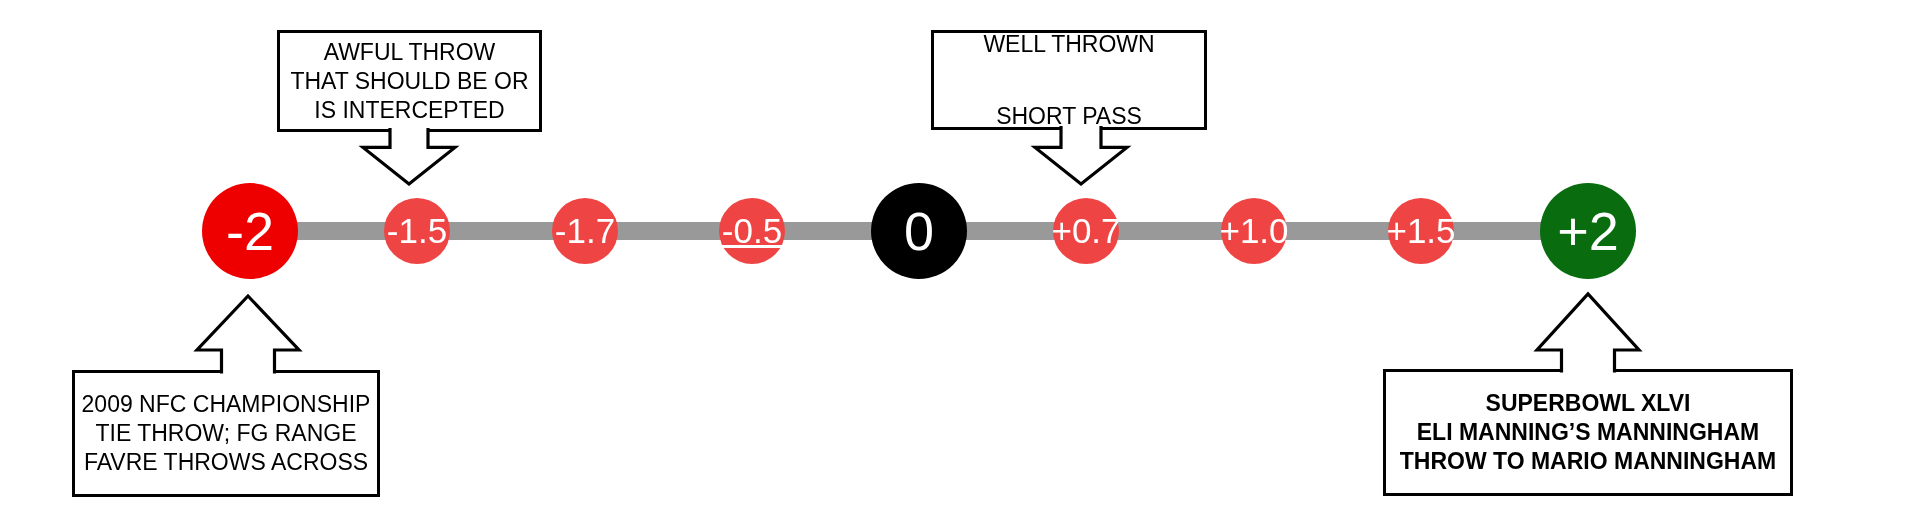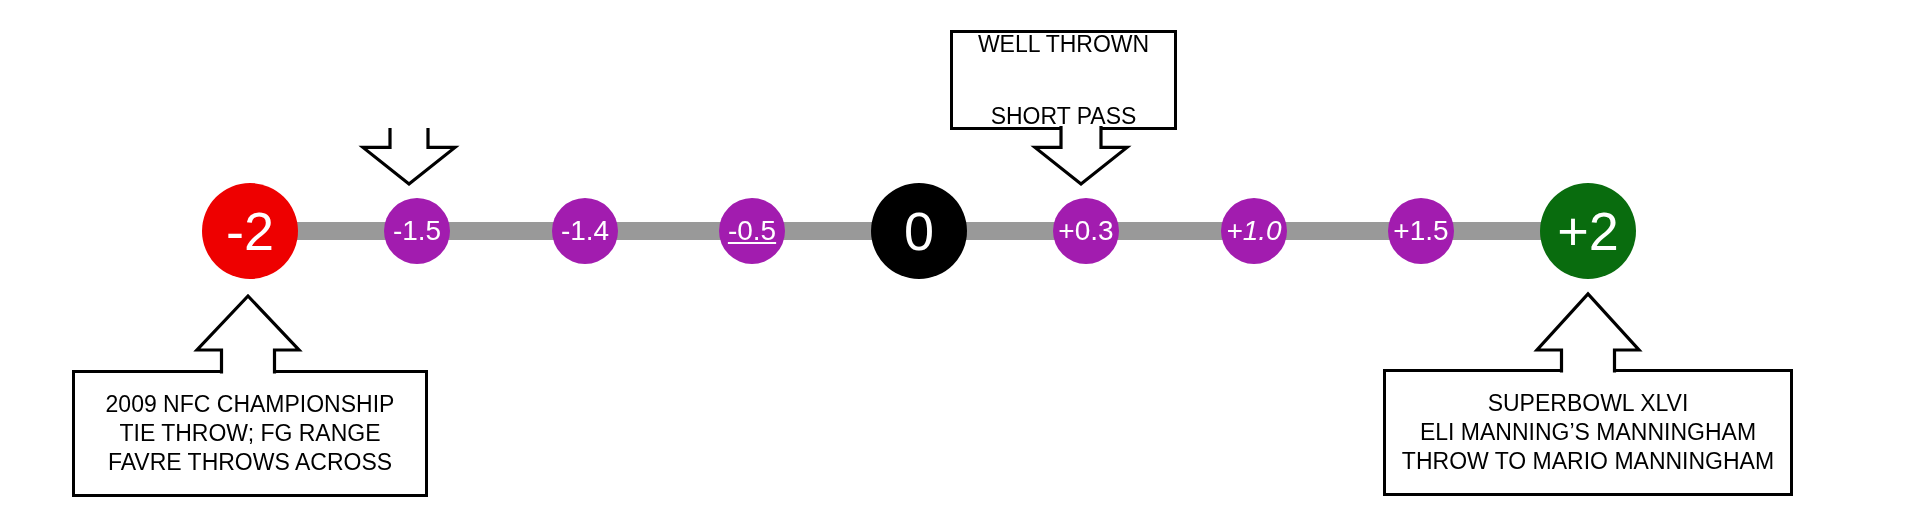--- a/index.html
+++ b/index.html
@@ -116,6 +116,11 @@
     <span>+2</span>
   </div>
 
+  <div class="callout co1">
+    <div>AWFUL THROW</div>
+    <div>THAT SHOULD BE OR</div>
+    <div>IS INTERCEPTED</div>
+  </div>
 
   <div class="callout co2">
     <div>WELL THROWN</div>

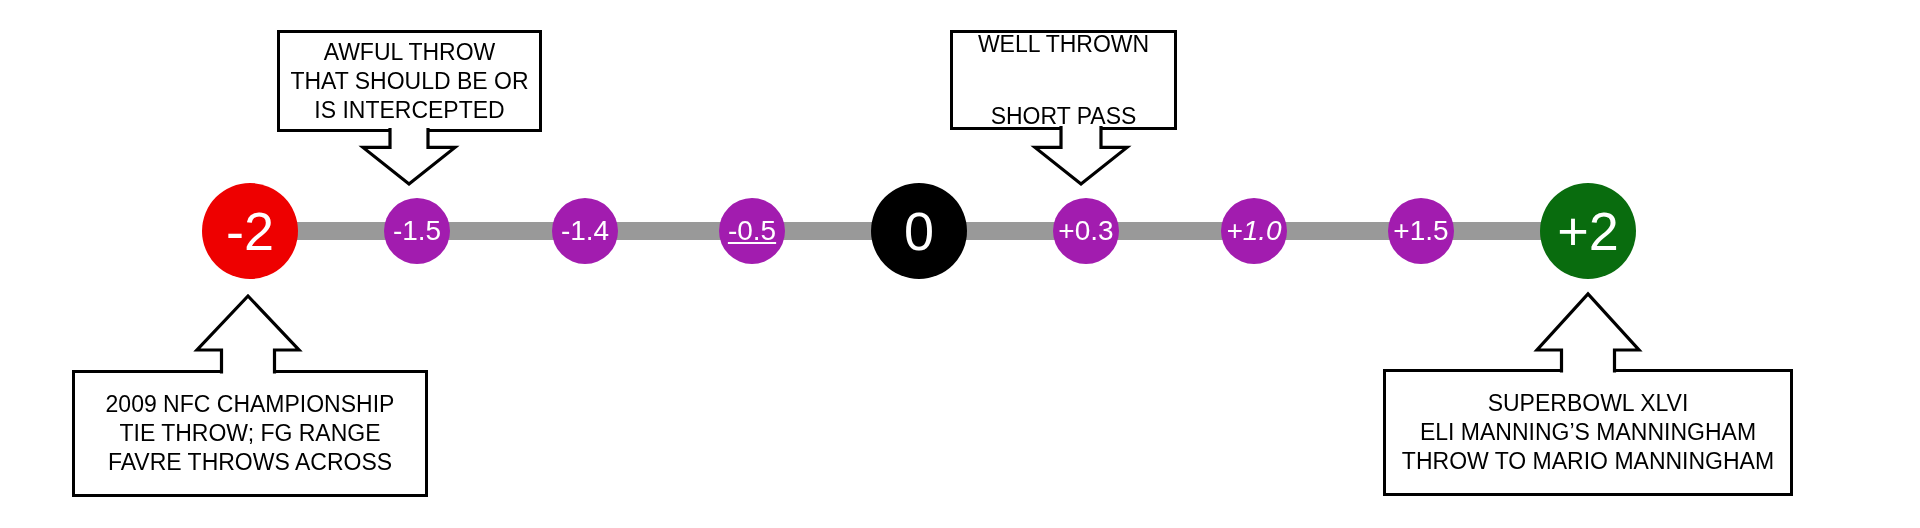--- a/index.html
+++ b/index.html
@@ -65,7 +65,7 @@
     line-height: 29px;
   }
   .co1 { left: 277px;  top: 30px;  width: 265px; height: 102px; }
-  .co2 { left: 950px;  top: 30px;  width: 227px; height: 100px; gap: 43px; }
+  .co2 { left: 931px;  top: 30px;  width: 276px; height: 100px; gap: 43px; }
   .co3 { left: 72px;   top: 370px; width: 356px; height: 127px; }
   .co4 { left: 1383px; top: 369px; width: 410px; height: 127px; }
 

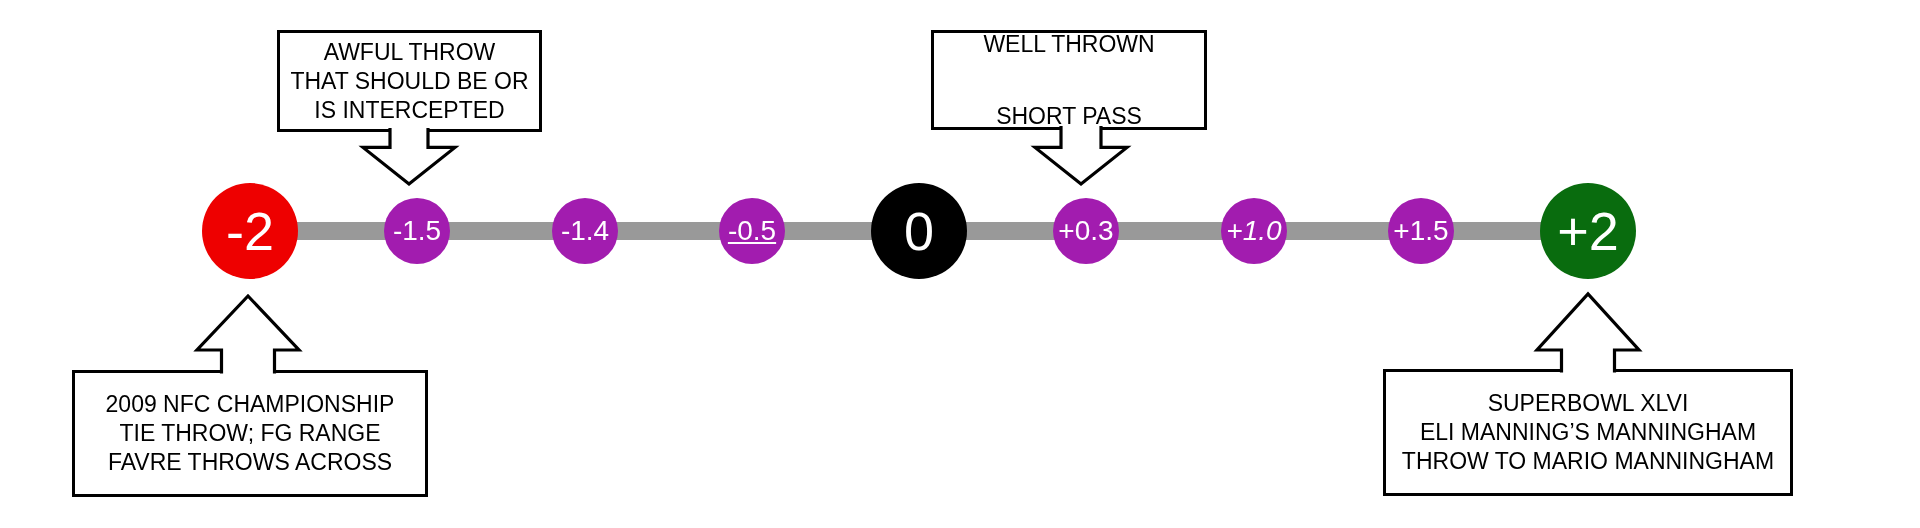--- a/index.html
+++ b/index.html
@@ -32,8 +32,8 @@
   }
   .point.minor {
     width: 66px; height: 66px; top: 198px;
-    background: #a21caf;
-    font-size: 28px;
+    background: #ef4444;
+    font-size: 35px;
   }
   .point.major {
     width: 96px; height: 96px; top: 183px;

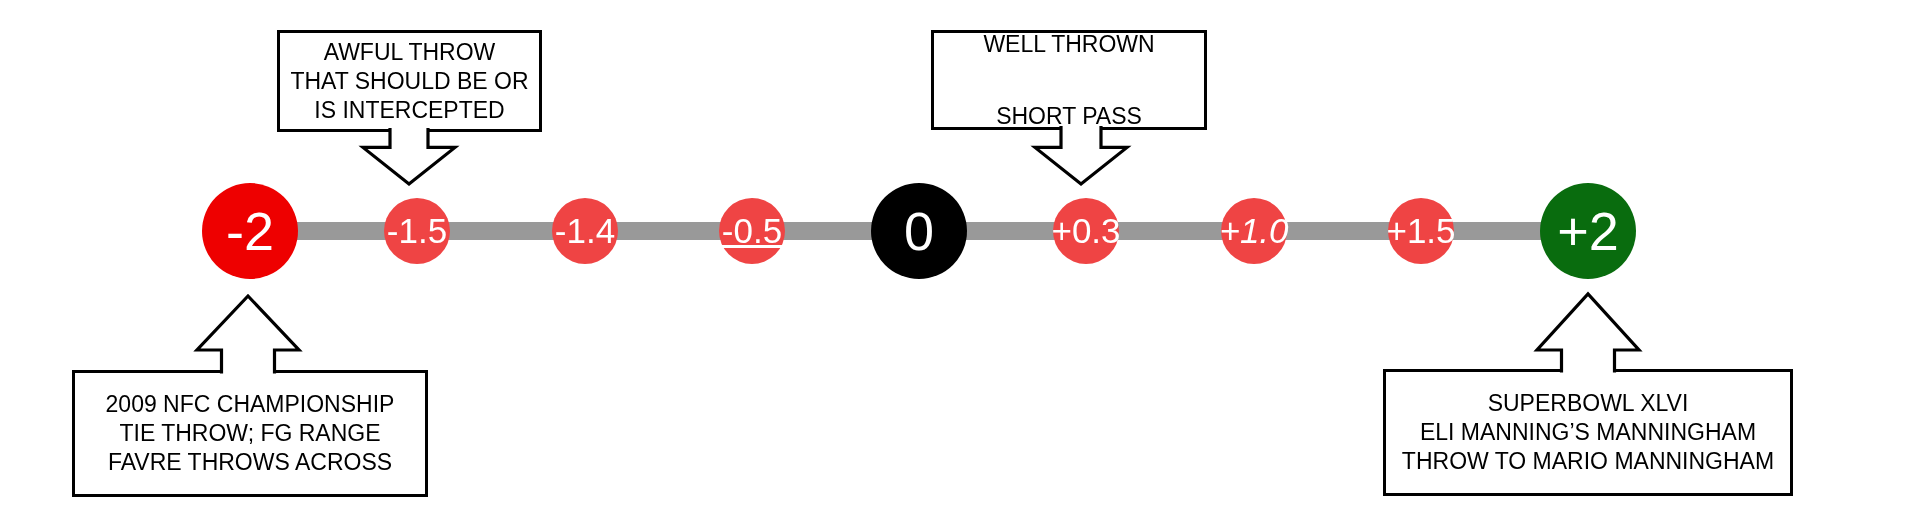--- a/index.html
+++ b/index.html
@@ -95,7 +95,7 @@
     <span>-1.5</span>
   </div>
   <div class="point minor p2">
-    <span>-1.4</span>
+    <span>-1.7</span>
   </div>
   <div class="point minor p3">
     <span>-0.5</span>

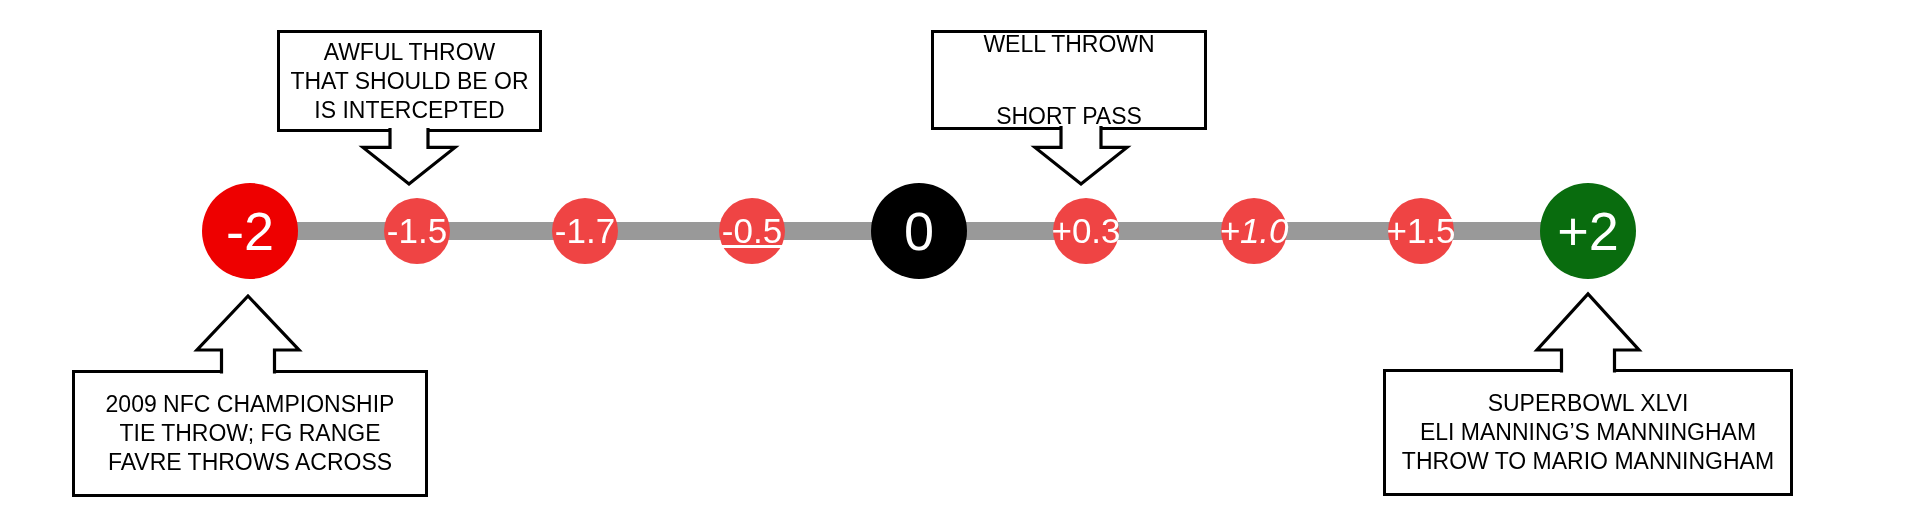--- a/index.html
+++ b/index.html
@@ -104,7 +104,7 @@
     <span>0</span>
   </div>
   <div class="point minor p5">
-    <span>+0.3</span>
+    <span>+0.7</span>
   </div>
   <div class="point minor p6">
     <span>+1.0</span>

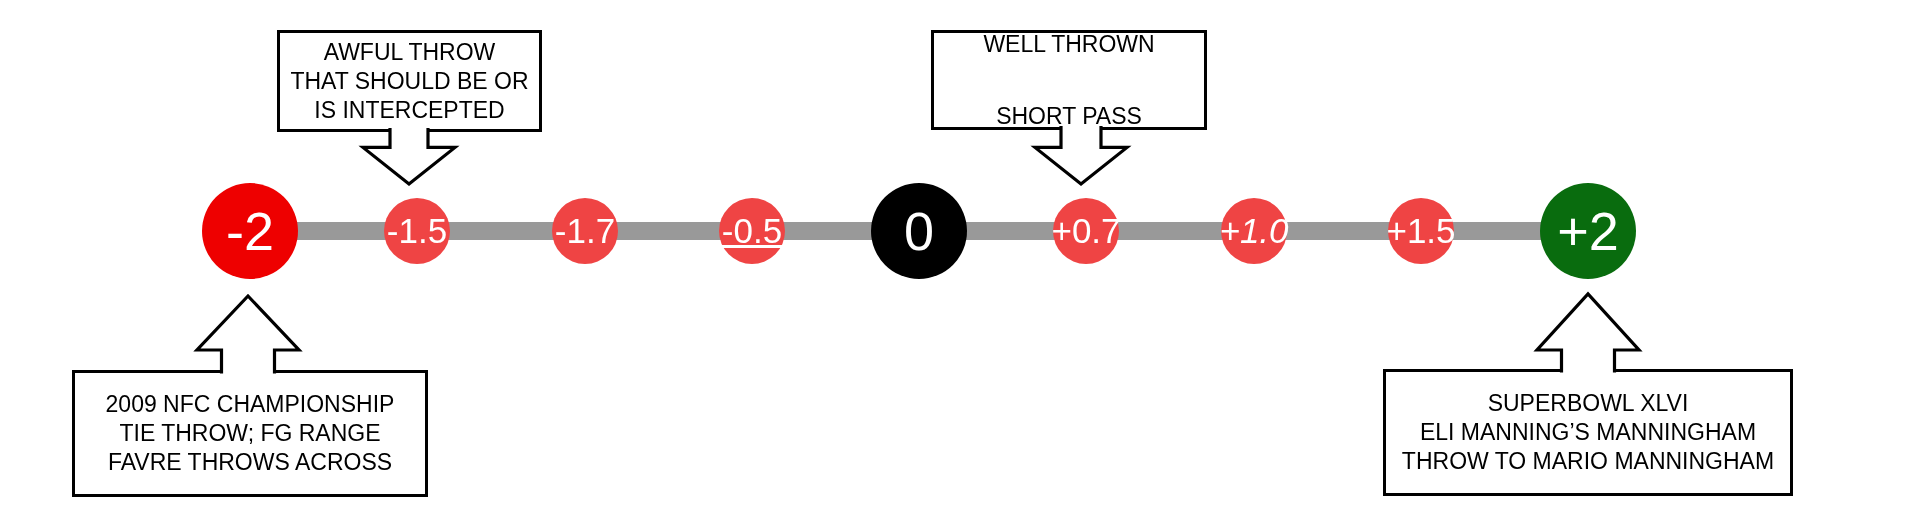--- a/index.html
+++ b/index.html
@@ -45,7 +45,7 @@
   .p3 { left: 719px; text-decoration: underline; }
   .p4 { left: 871px;  background: #000000; }
   .p5 { left: 1053px; }
-  .p6 { left: 1221px; font-style: italic; }
+  .p6 { left: 1221px; }
   .p7 { left: 1388px; align-items: center; }
   .p8 { left: 1540px; background: #096C0E; }
 

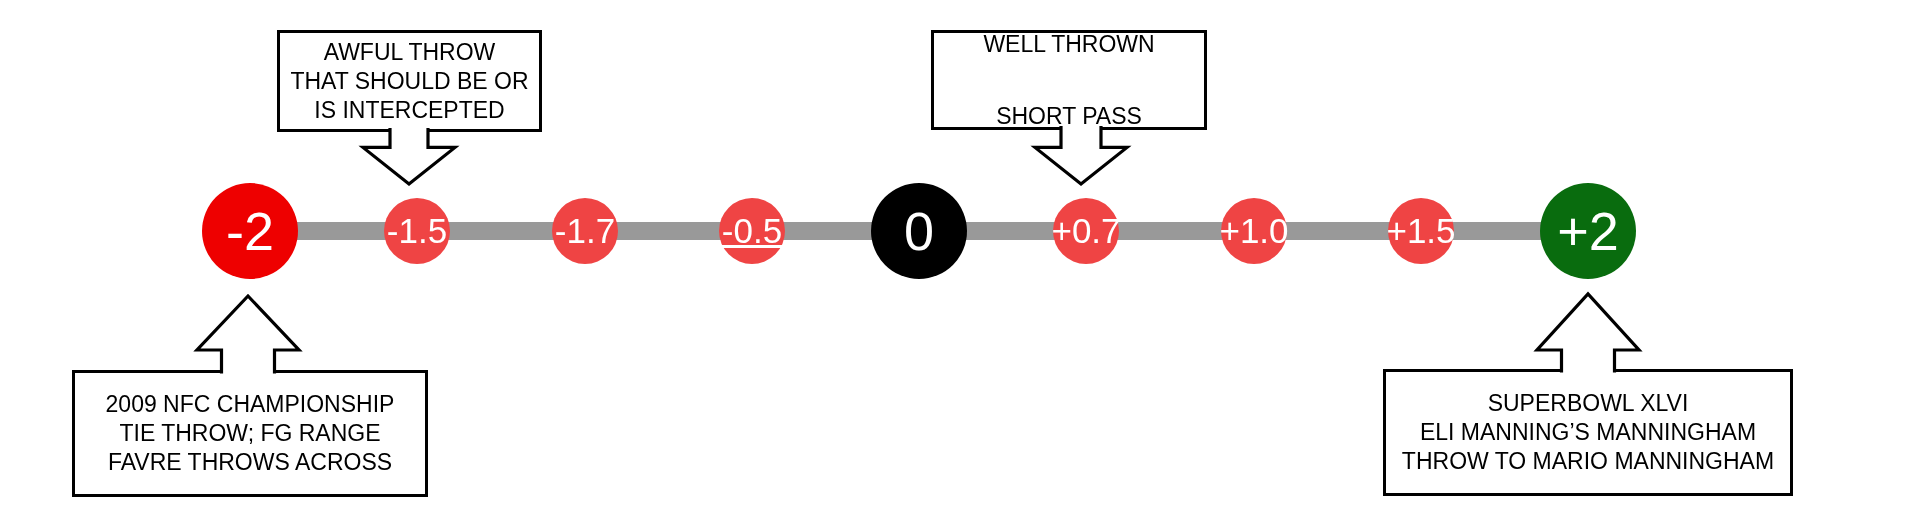--- a/index.html
+++ b/index.html
@@ -66,7 +66,7 @@
   }
   .co1 { left: 277px;  top: 30px;  width: 265px; height: 102px; }
   .co2 { left: 931px;  top: 30px;  width: 276px; height: 100px; gap: 43px; }
-  .co3 { left: 72px;   top: 370px; width: 356px; height: 127px; }
+  .co3 { left: 72px;   top: 370px; width: 308px; height: 127px; }
   .co4 { left: 1383px; top: 369px; width: 410px; height: 127px; }
 
   .arrow-layer {

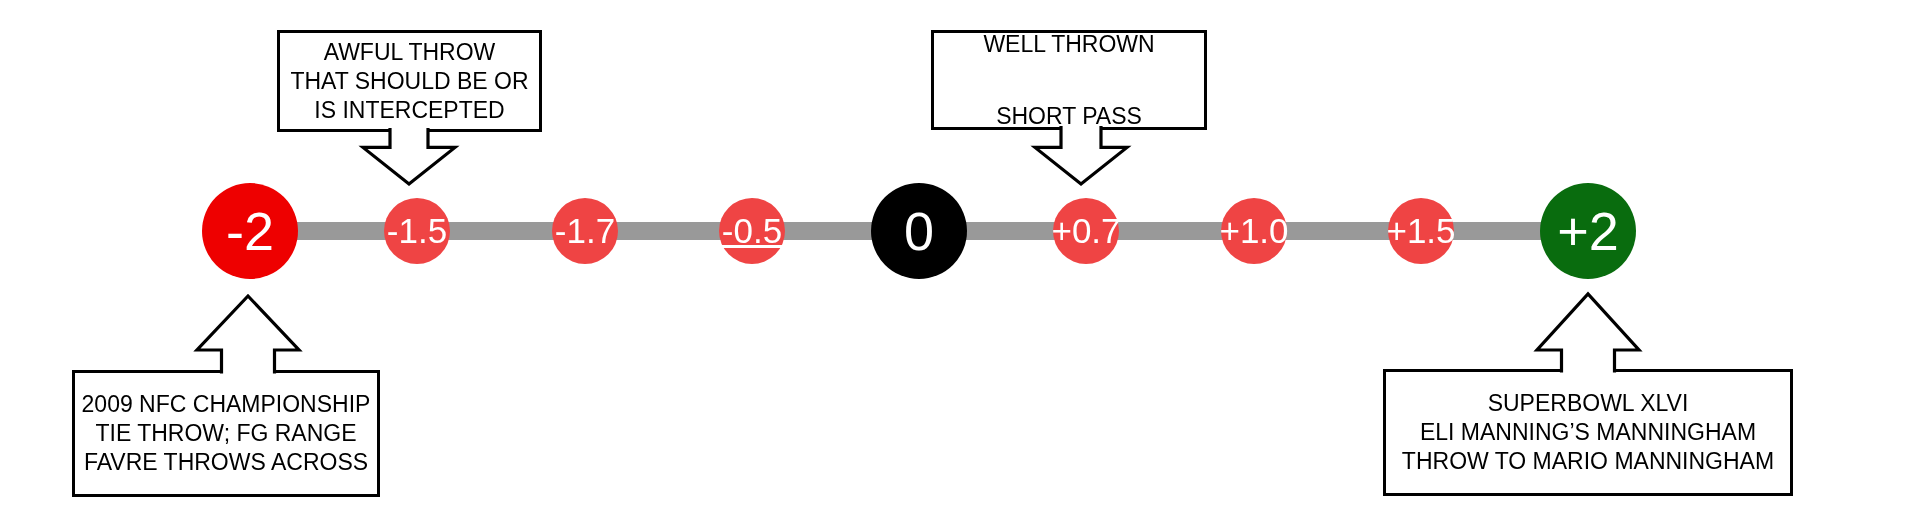--- a/index.html
+++ b/index.html
@@ -67,7 +67,7 @@
   .co1 { left: 277px;  top: 30px;  width: 265px; height: 102px; }
   .co2 { left: 931px;  top: 30px;  width: 276px; height: 100px; gap: 43px; }
   .co3 { left: 72px;   top: 370px; width: 308px; height: 127px; }
-  .co4 { left: 1383px; top: 369px; width: 410px; height: 127px; }
+  .co4 { left: 1383px; top: 369px; width: 410px; height: 127px; font-weight: bold; }
 
   .arrow-layer {
     position: absolute;

